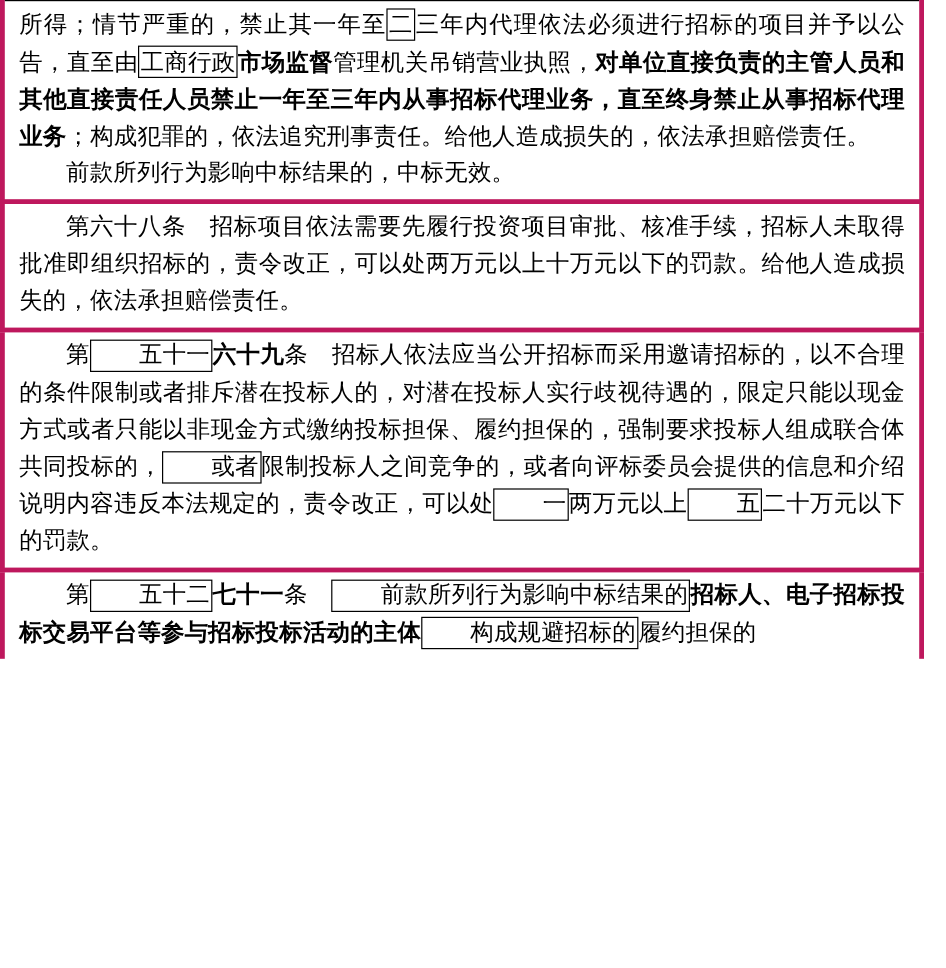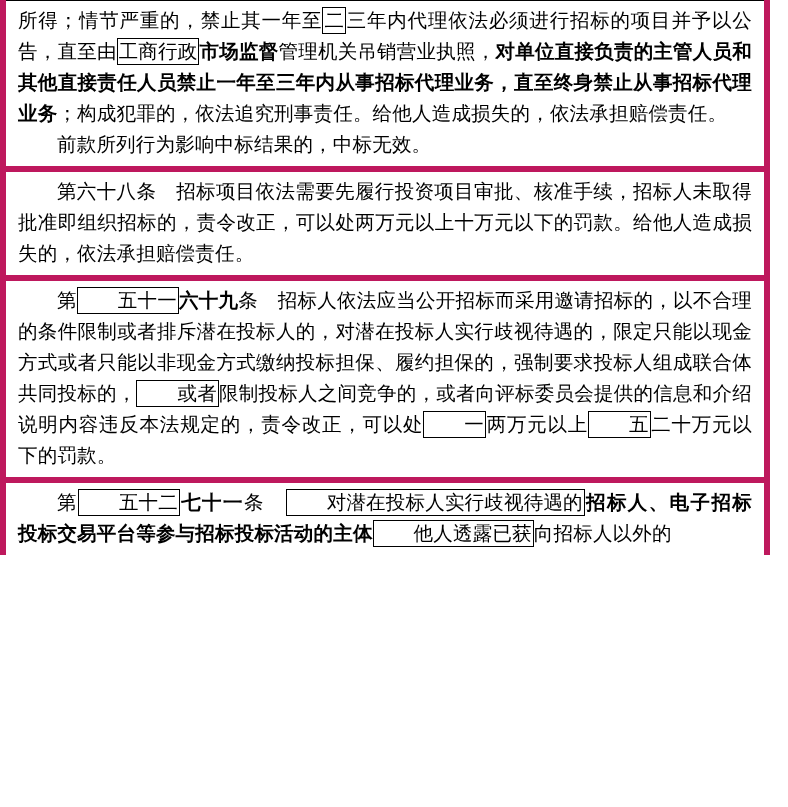--- a/index.html
+++ b/index.html
@@ -27,7 +27,7 @@
     table-layout: fixed;
   }
   .doc-table td {
-    border: 6px solid #be185d;
+    border: 4px solid #be185d;
     padding: 4px 12px 6px 12px;
     vertical-align: top;
   }

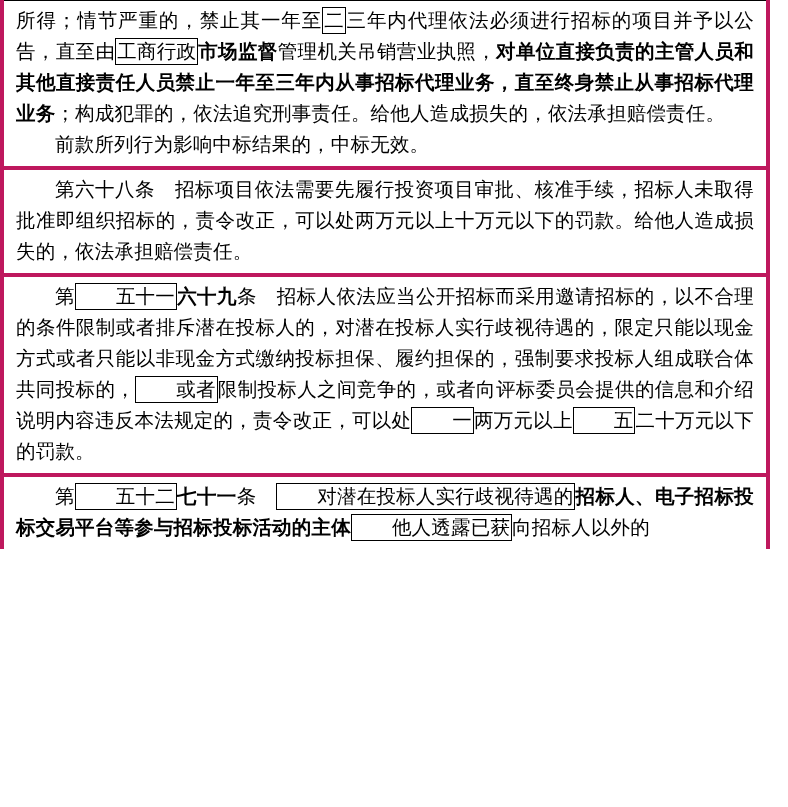--- a/index.html
+++ b/index.html
@@ -92,7 +92,7 @@
 
       <tr>
         <td class="last-cell">
-          <div class="para indent"><span class="seg">第</span><span class="boxed">五十二</span><span class="bold">七十一</span><span class="seg">条　</span><span class="boxed">对潜在投标人实行歧视待遇的</span><span class="bold">招标人、电子招标投标交易平台等参与招标投标活动的主体</span><span class="boxed">他人透露已获</span><span class="seg">向招标人以外的</span></div>
+          <div class="para indent"><span class="seg">第</span><span class="boxed">五十二</span><span class="bold">七十一</span><span class="seg">条　</span><span class="boxed">前款所列行为影响中标结果的</span><span class="bold">招标人、电子招标投标交易平台等参与招标投标活动的主体</span><span class="boxed">他人透露已获</span><span class="seg">向招标人以外的</span></div>
         </td>
       </tr>
 

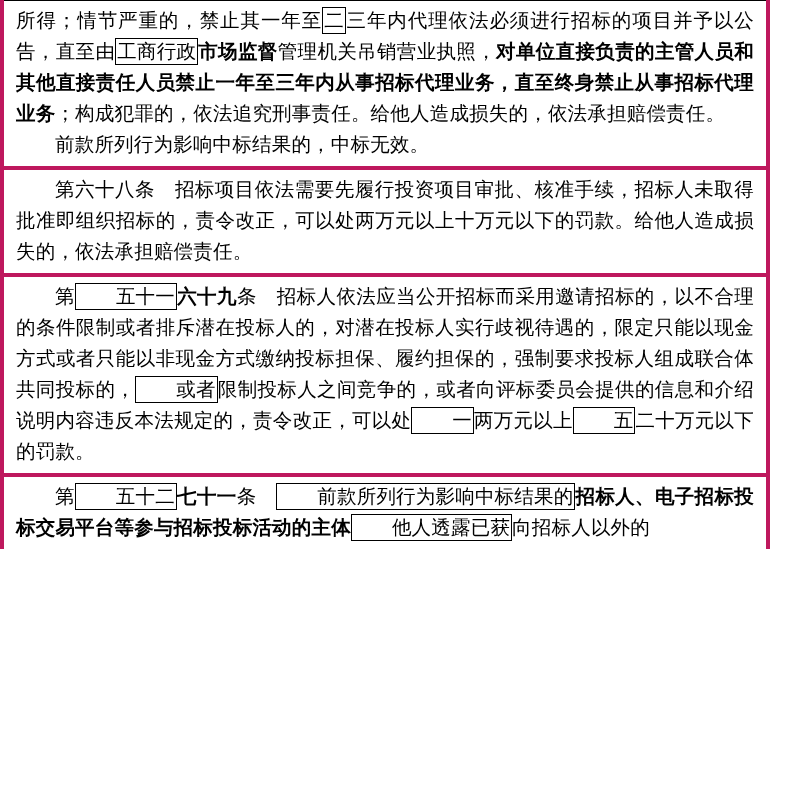--- a/index.html
+++ b/index.html
@@ -92,7 +92,7 @@
 
       <tr>
         <td class="last-cell">
-          <div class="para indent"><span class="seg">第</span><span class="boxed">五十二</span><span class="bold">七十一</span><span class="seg">条　</span><span class="boxed">前款所列行为影响中标结果的</span><span class="bold">招标人、电子招标投标交易平台等参与招标投标活动的主体</span><span class="boxed">他人透露已获</span><span class="seg">向招标人以外的</span></div>
+          <div class="para indent"><span class="seg">第</span><span class="boxed">五十二</span><span class="bold">七十一</span><span class="seg">条　</span><span class="boxed">前款所列行为影响中标结果的</span><span class="bold">招标人、电子招标投标交易平台等参与招标投标活动的主体</span><span class="boxed">构成规避招标的</span><span class="seg">向招标人以外的</span></div>
         </td>
       </tr>
 

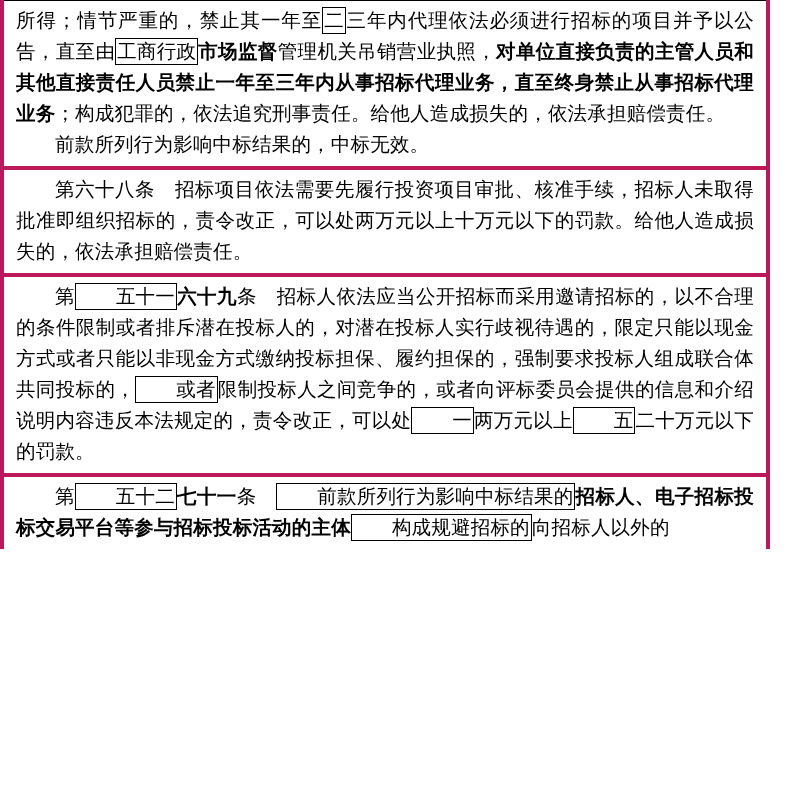--- a/index.html
+++ b/index.html
@@ -92,7 +92,7 @@
 
       <tr>
         <td class="last-cell">
-          <div class="para indent"><span class="seg">第</span><span class="boxed">五十二</span><span class="bold">七十一</span><span class="seg">条　</span><span class="boxed">前款所列行为影响中标结果的</span><span class="bold">招标人、电子招标投标交易平台等参与招标投标活动的主体</span><span class="boxed">构成规避招标的</span><span class="seg">向招标人以外的</span></div>
+          <div class="para indent"><span class="seg">第</span><span class="boxed">五十二</span><span class="bold">七十一</span><span class="seg">条　</span><span class="boxed">前款所列行为影响中标结果的</span><span class="bold">招标人、电子招标投标交易平台等参与招标投标活动的主体</span><span class="boxed">构成规避招标的</span><span class="seg">履约担保的</span></div>
         </td>
       </tr>
 

